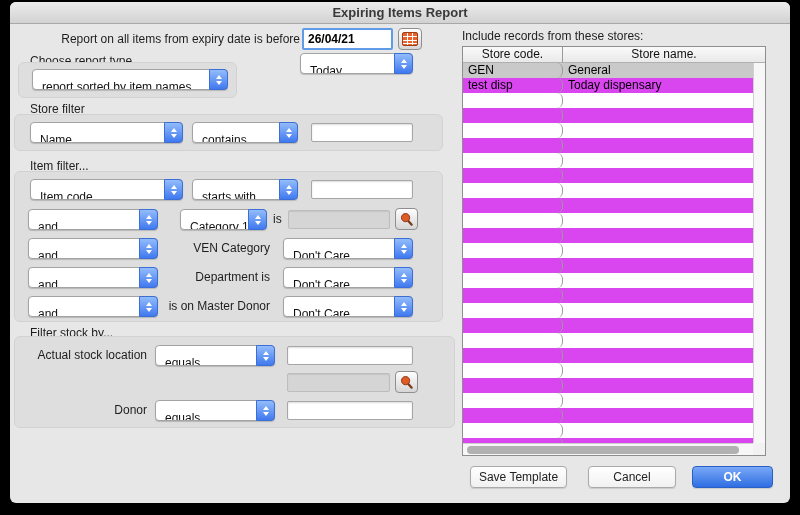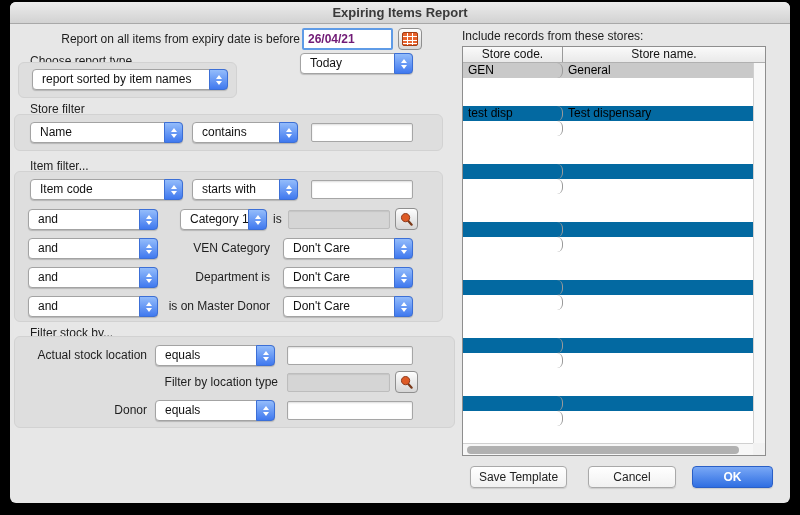--- a/index.html
+++ b/index.html
@@ -57,7 +57,7 @@
   .datefield {
     position:absolute; height:22px; background:#fff;
     border:2px solid #5f9be6; border-radius:2px;
-    font-family:"Liberation Sans", sans-serif; font-size:12px; font-weight:bold; color:#701a75;
+    font-family:"Liberation Sans", sans-serif; font-size:12px; font-weight:bold; color:#000000;
     padding:0 4px;
   }
 

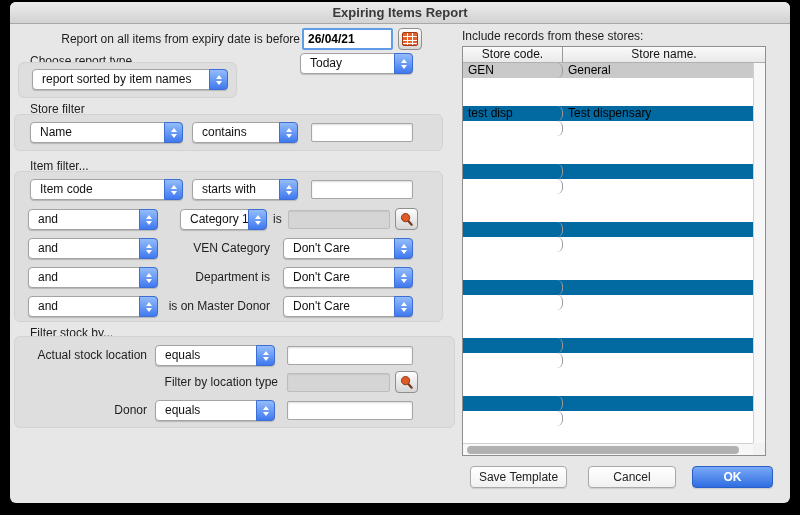--- a/index.html
+++ b/index.html
@@ -33,7 +33,7 @@
     box-shadow:0 1px 1px rgba(0,0,0,.18);
     cursor:default;
   }
-  .dd .txt { flex:1; font-size:12px; color:#111; line-height:19px; padding:0 4px 0 9px; white-space:nowrap; overflow:hidden; }
+  .dd .txt { flex:1; font-size:12px; color:#111; line-height:19px; padding:8px 4px 0 9px; white-space:nowrap; overflow:hidden; }
   .dd .cap {
     width:19px; margin:-1px -1px -1px 0; border-radius:0 4px 4px 0;
     background:linear-gradient(#93bcfb,#4079ef);

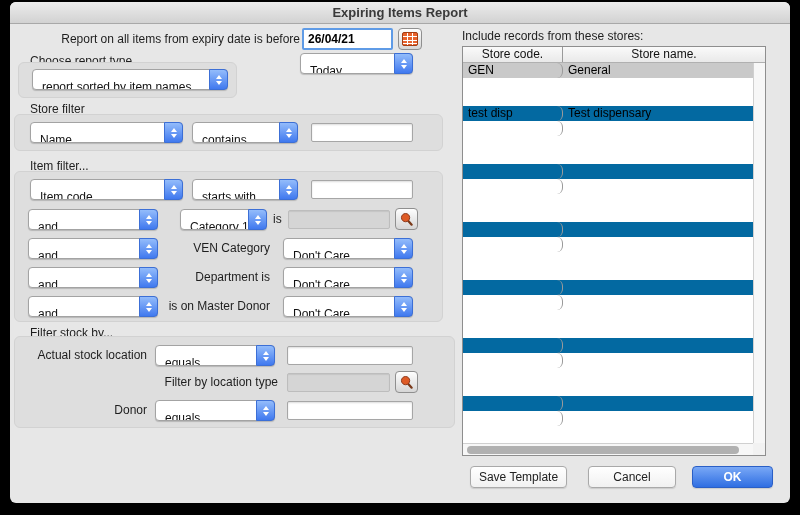--- a/index.html
+++ b/index.html
@@ -88,7 +88,7 @@
   .th { font-size:12px; color:#111; text-align:center; line-height:15px; }
   .tbody { position:absolute; left:0; top:16px; width:290px; height:381px; overflow:hidden; }
   .trow { display:flex; height:15px; background:#fff; }
-  .trow.alt { background:#0369a1;margin-top:28px; }
+  .trow.alt { background:#d946ef; }
   .trow.sel { background:#c9c9c9; }
   .td { font-size:12px; color:#000; line-height:15px; padding-left:5px; white-space:nowrap; overflow:hidden; }
   .td.c1 { width:100px; border-right:1px solid #9a9a9a;border-radius:6px; }

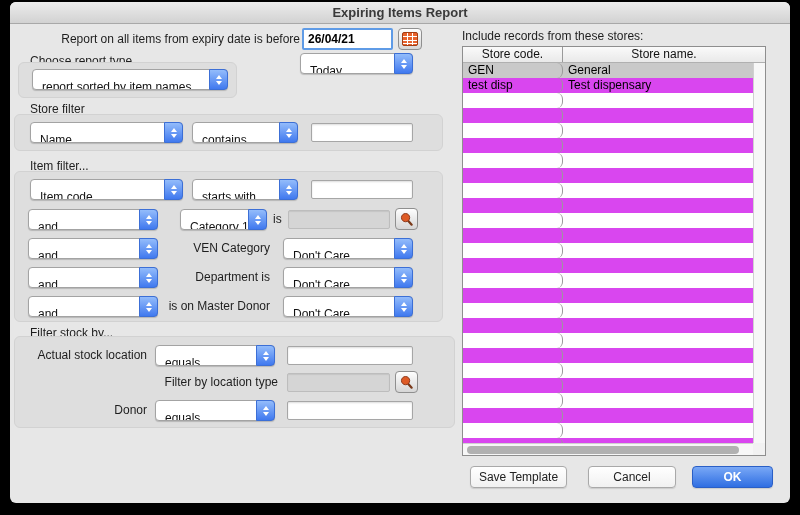--- a/index.html
+++ b/index.html
@@ -305,7 +305,7 @@
         </div>
         <div class="trow alt">
           <div class="td c1">test disp</div>
-          <div class="td c2">Test dispensary</div>
+          <div class="td c2">Today dispensary</div>
         </div>
         <div class="trow">
           <div class="td c1"></div>

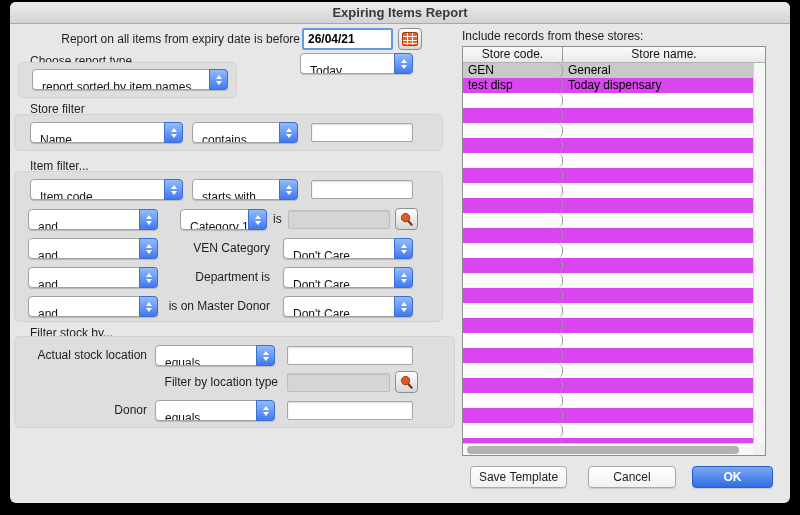--- a/index.html
+++ b/index.html
@@ -273,7 +273,6 @@
   </div>
   <input class="tf" style="left: 277px; top: 344px; width: 126px;" value="">
 
-  <span class="lbl r" style="left:100px; top:373px; width:168px;">Filter by location type</span>
   <div class="tf-disabled" style="left:277px; top:371px; width:103px;"></div>
   <div class="iconbtn" style="left:385px; top:369px; width:23px;">
     <svg width="15" height="15" viewBox="0 0 16 16">

